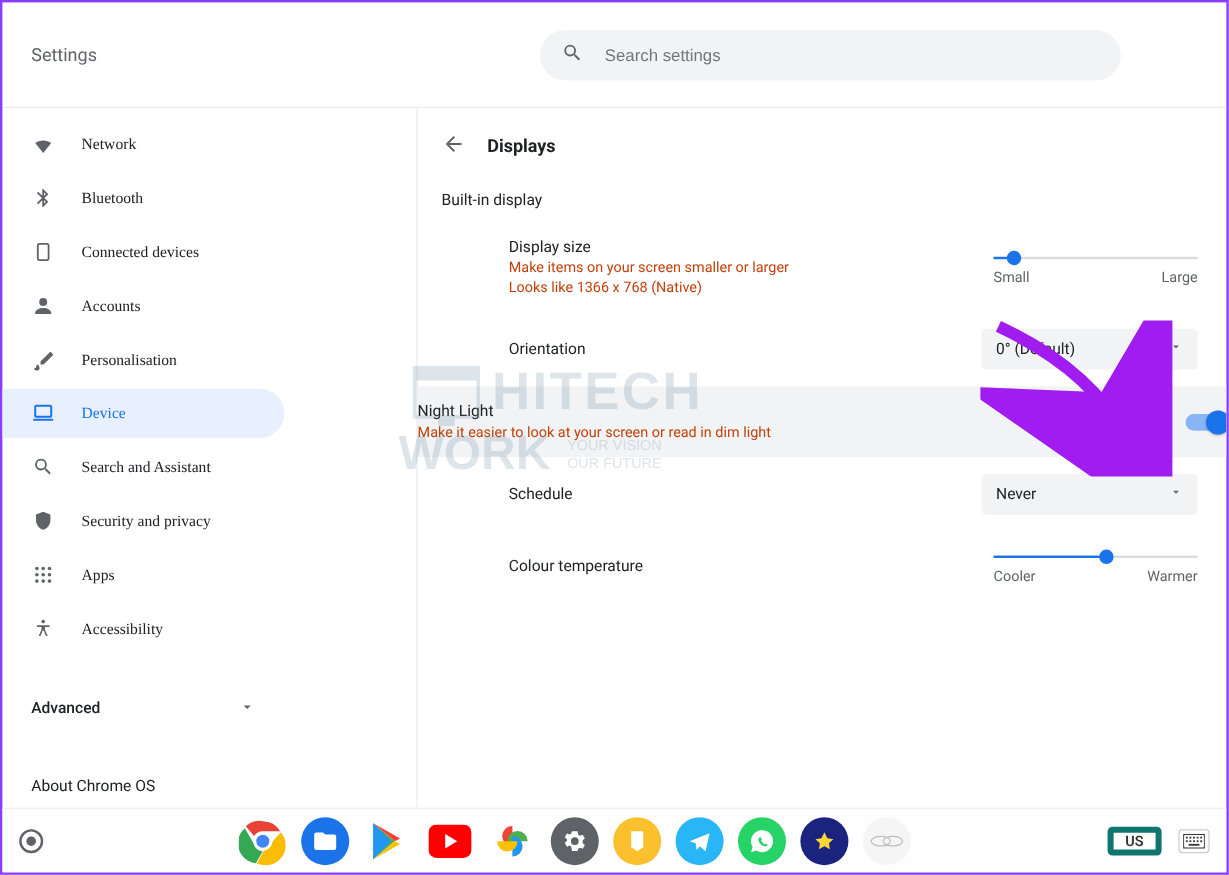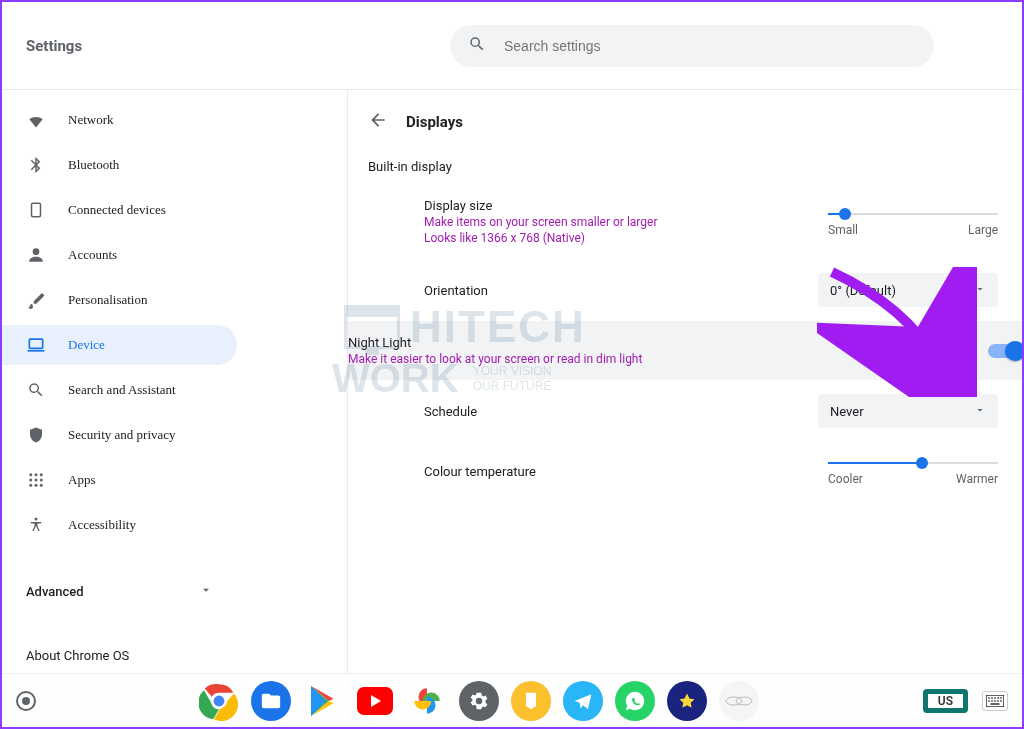--- a/index.html
+++ b/index.html
@@ -23,7 +23,7 @@
     gap: 24px;
   }
   .title {
-    font-size: 15px; font-weight: 700; color: #5f6368;
+    font-size: 15px; font-weight: 400; color: #5f6368;
     flex: 0 0 400px;
   }
   .search-wrap {

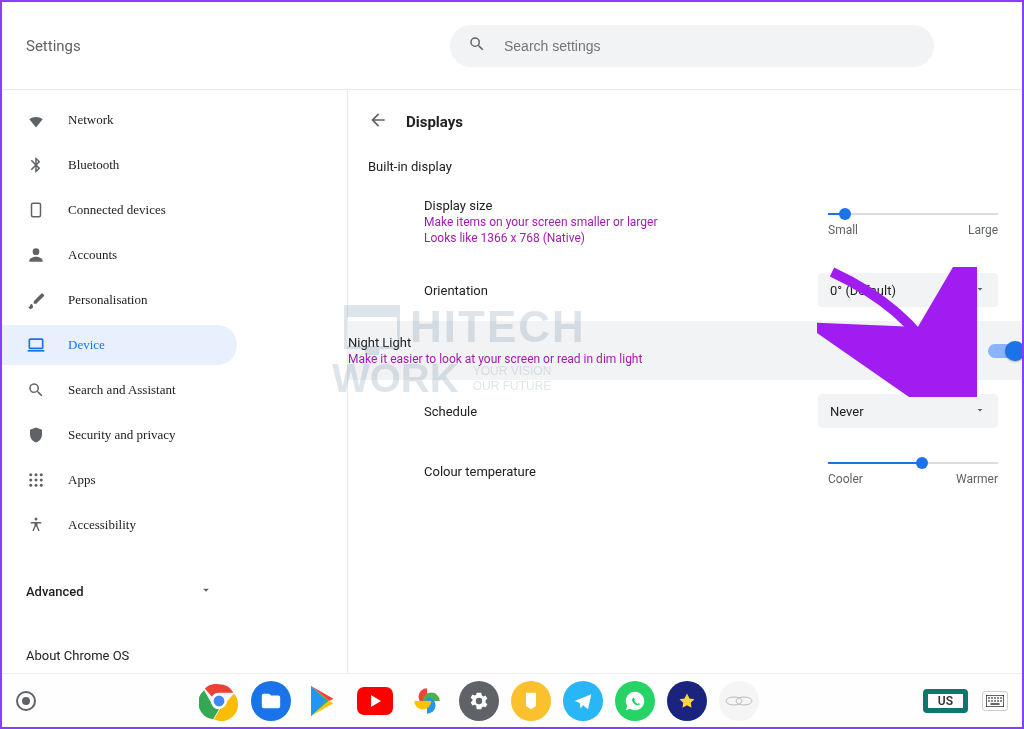--- a/index.html
+++ b/index.html
@@ -99,7 +99,7 @@
   }
   .row.indent { padding-left: 56px; }
   .row .info .rtitle { font-size:13px; color:#202124; }
-  .row .info .rdesc { font-size:12px; color:#a21caf; margin-top:2px;}
+  .row .info .rdesc { font-size:12px; color:#c2410c; margin-top:2px;}
   .row.nightlight { background: #f1f3f4; padding-left: 20px; padding-right: 20px; margin: 0 -20px; }
 
   

